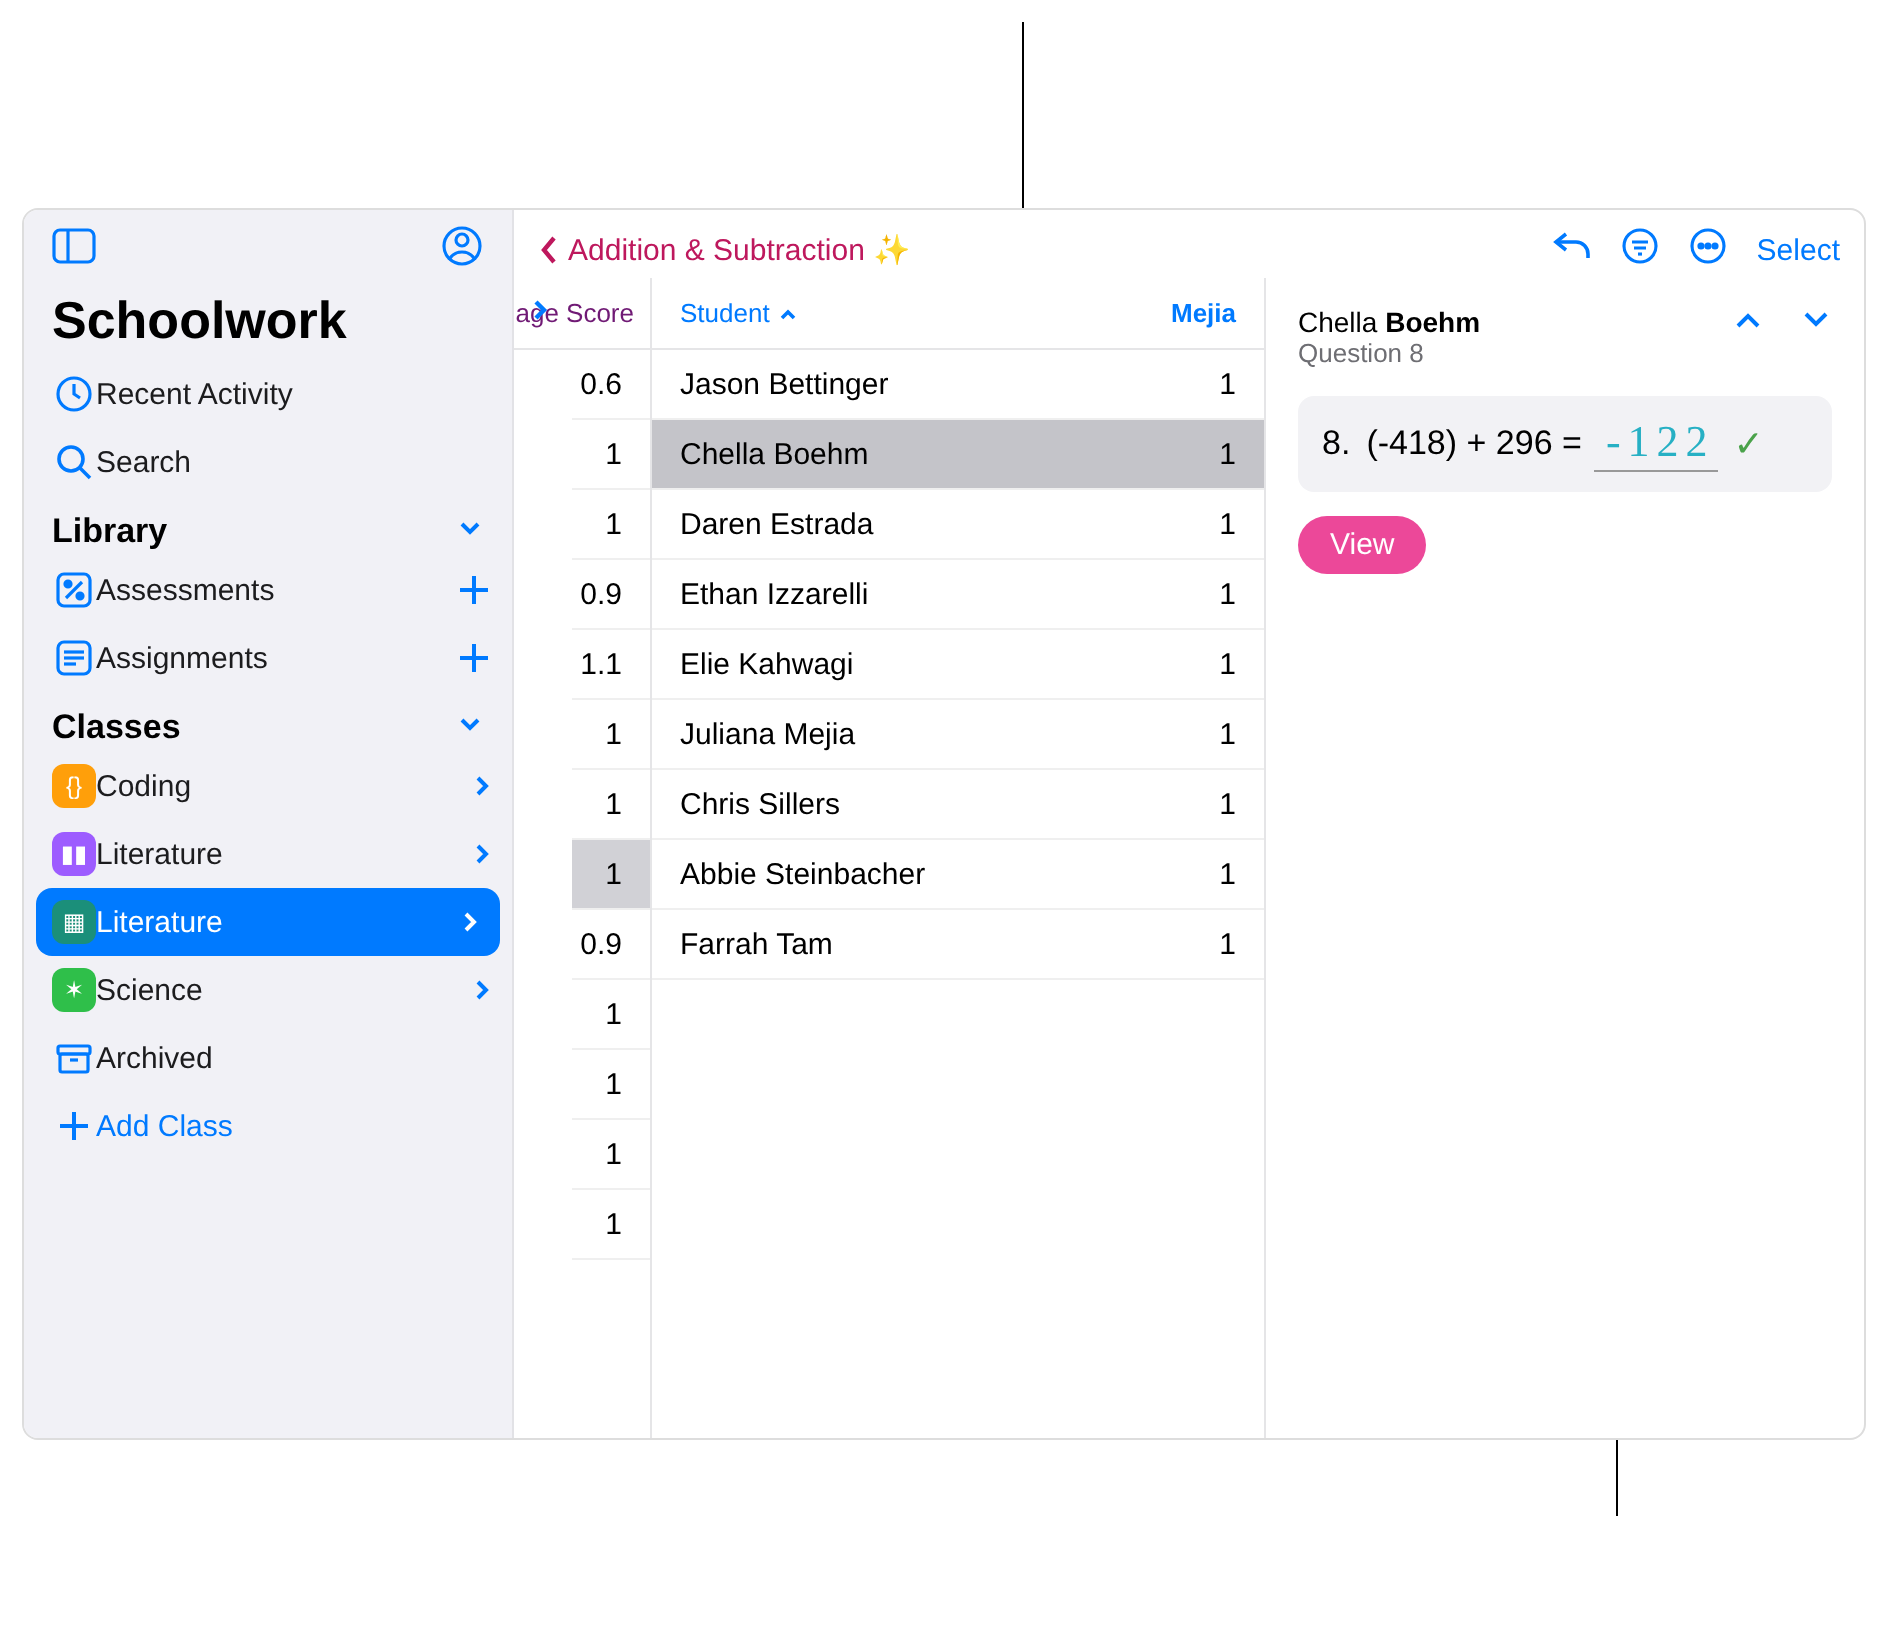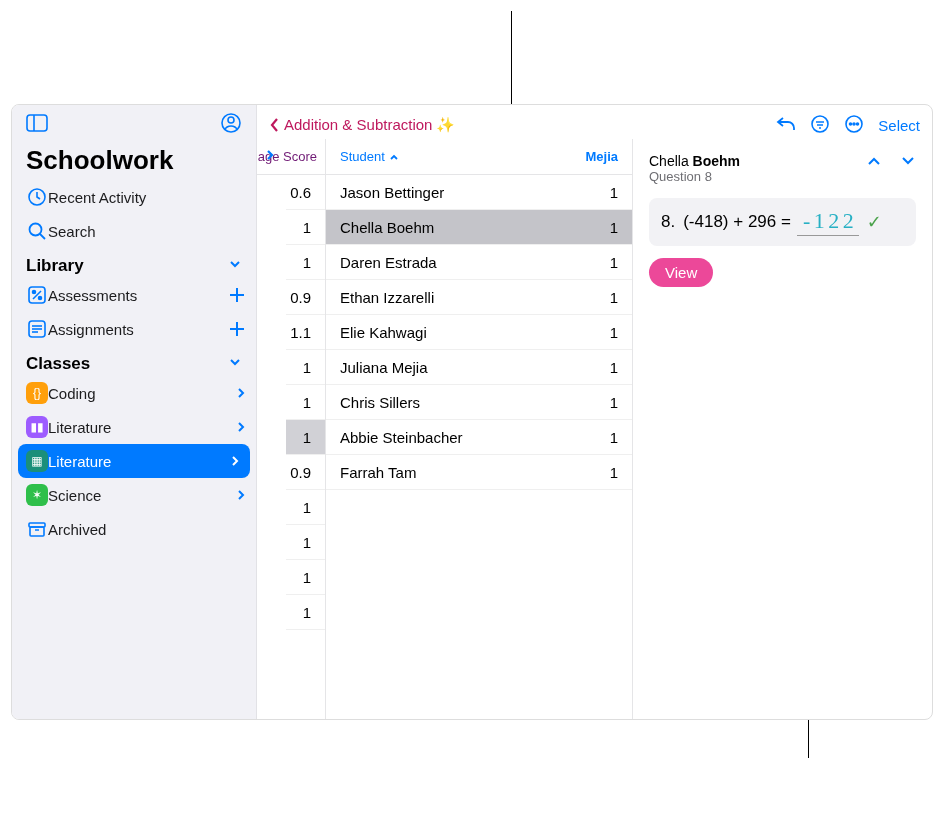--- a/index.html
+++ b/index.html
@@ -312,6 +312,15 @@
             </svg>
         </span>
         <span>Archived</span>
+      </div>
+      <div class="nav-item">
+        <span class="icon-slot" style="color:#007aff;">
+          <svg width="18" height="18" viewBox="0 0 18 18" stroke="currentColor" stroke-width="2">
+              <line x1="9" y1="2" x2="9" y2="16"></line>
+              <line x1="2" y1="9" x2="16" y2="9"></line>
+            </svg>
+        </span>
+        <span class="add-class">Add Class</span>
       </div>
     </div>
 

